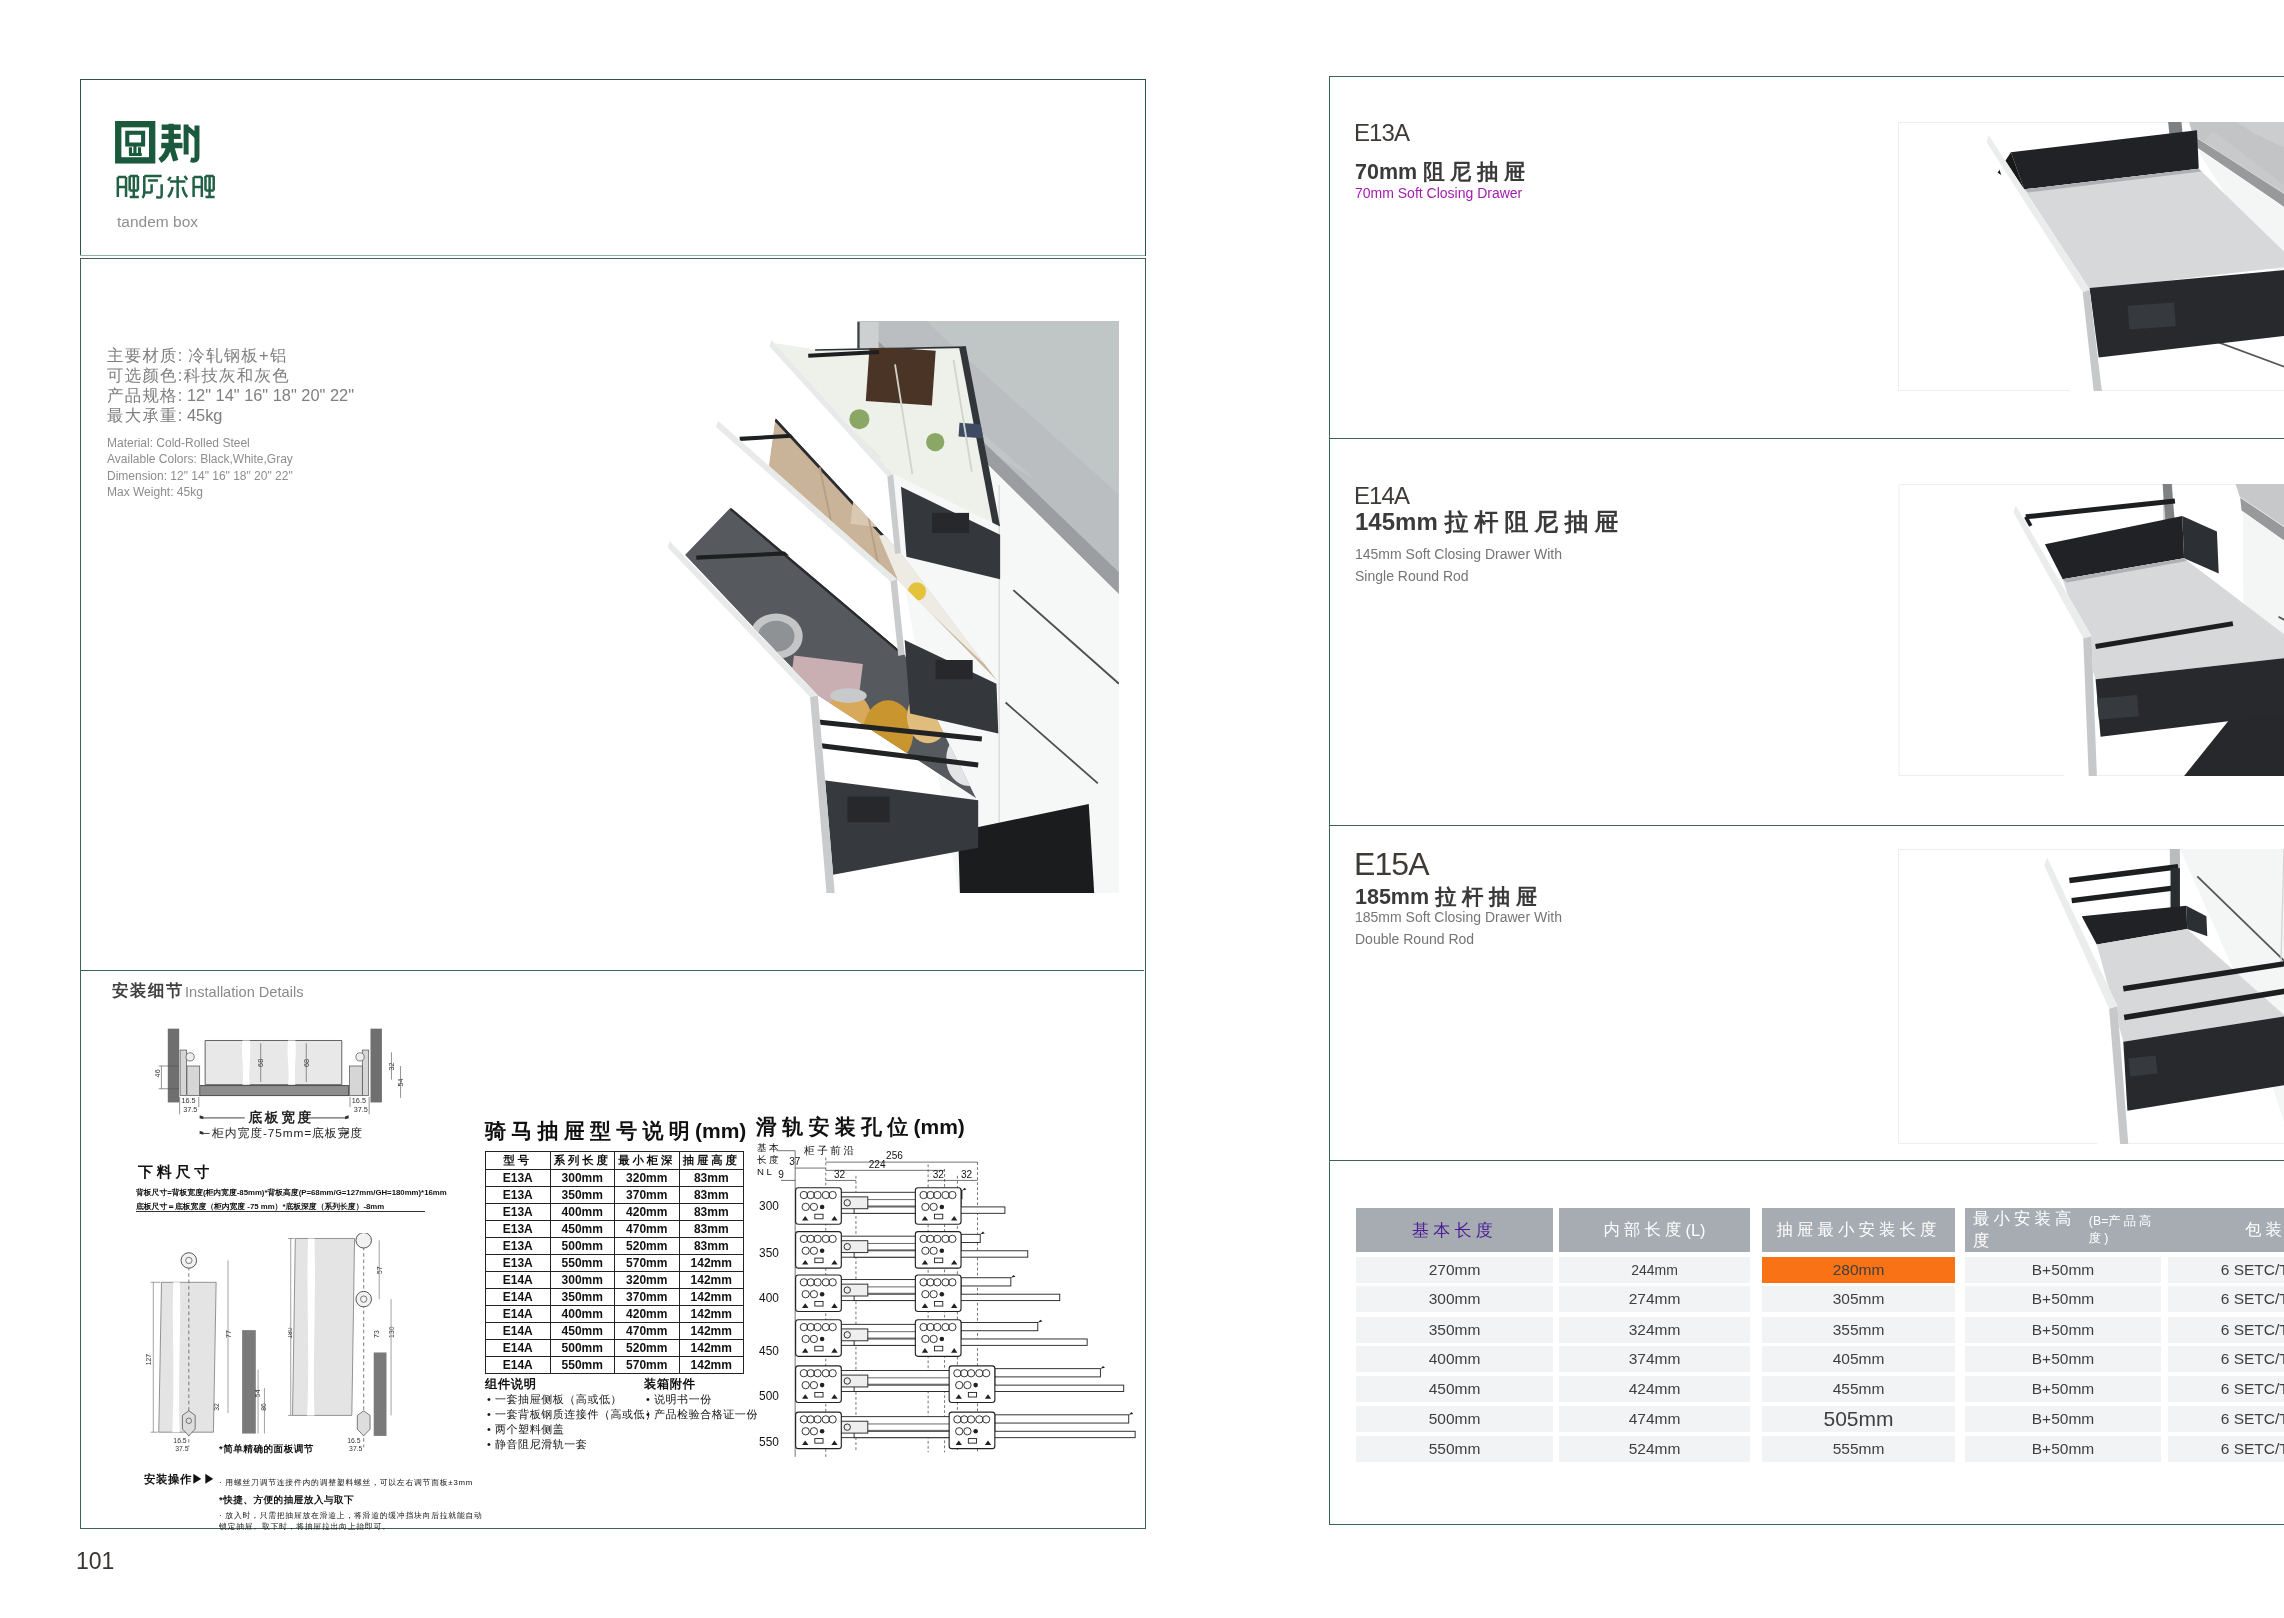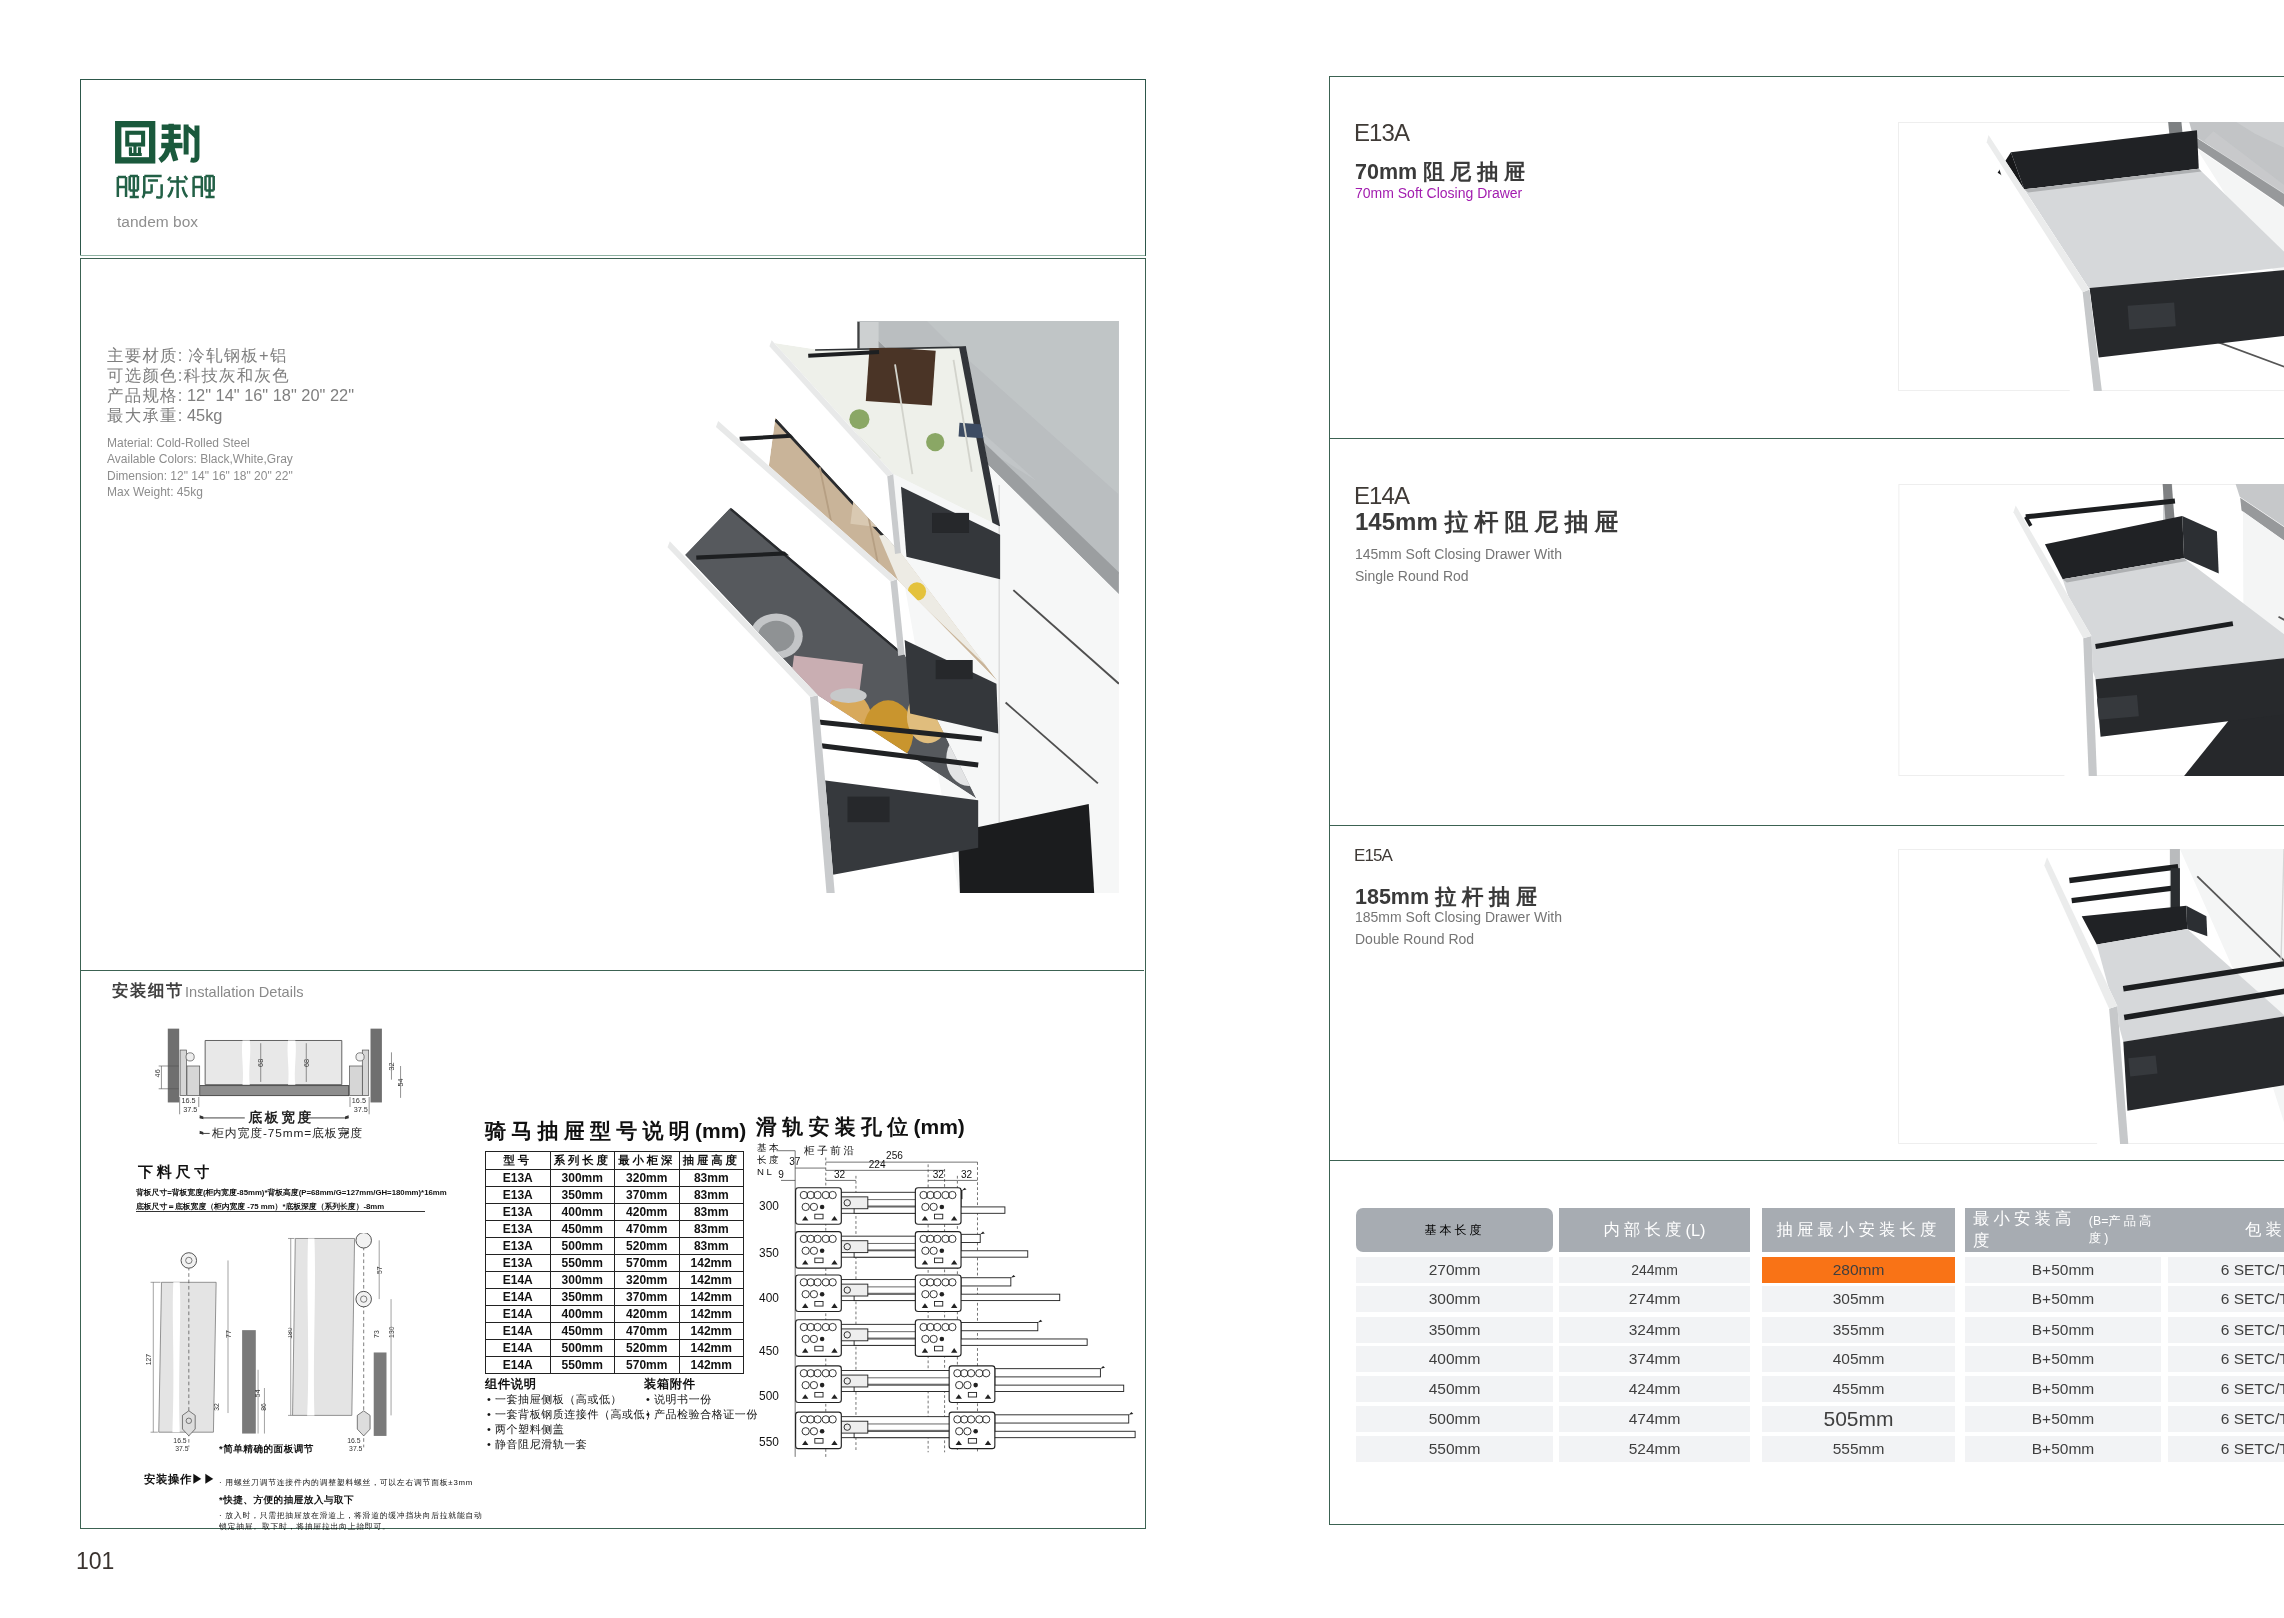--- a/index.html
+++ b/index.html
@@ -688,7 +688,7 @@
   <polygon points="257,47 423,333 405,338 252,62" fill="#ebecec"></polygon>
 </svg>
 
-<div class="abs" style="left:1354px;top:846px;font-size:17px;letter-spacing:-0.9px;color:#3f3a36;">E15A</div>
+<div class="abs" style="left:1354px;top:846px;font-size:32px;letter-spacing:-0.9px;color:#3f3a36;">E15A</div>
 <div class="abs" style="left:1355px;top:882px;font-size:21.5px;font-weight:bold;color:#3a3a3a;">185mm <span class="cjk">拉杆抽屉</span></div>
 <div class="abs" style="left:1355px;top:907px;font-size:14px;line-height:21.5px;color:#757575;">185mm Soft Closing Drawer With<br>Double Round Rod</div>
 

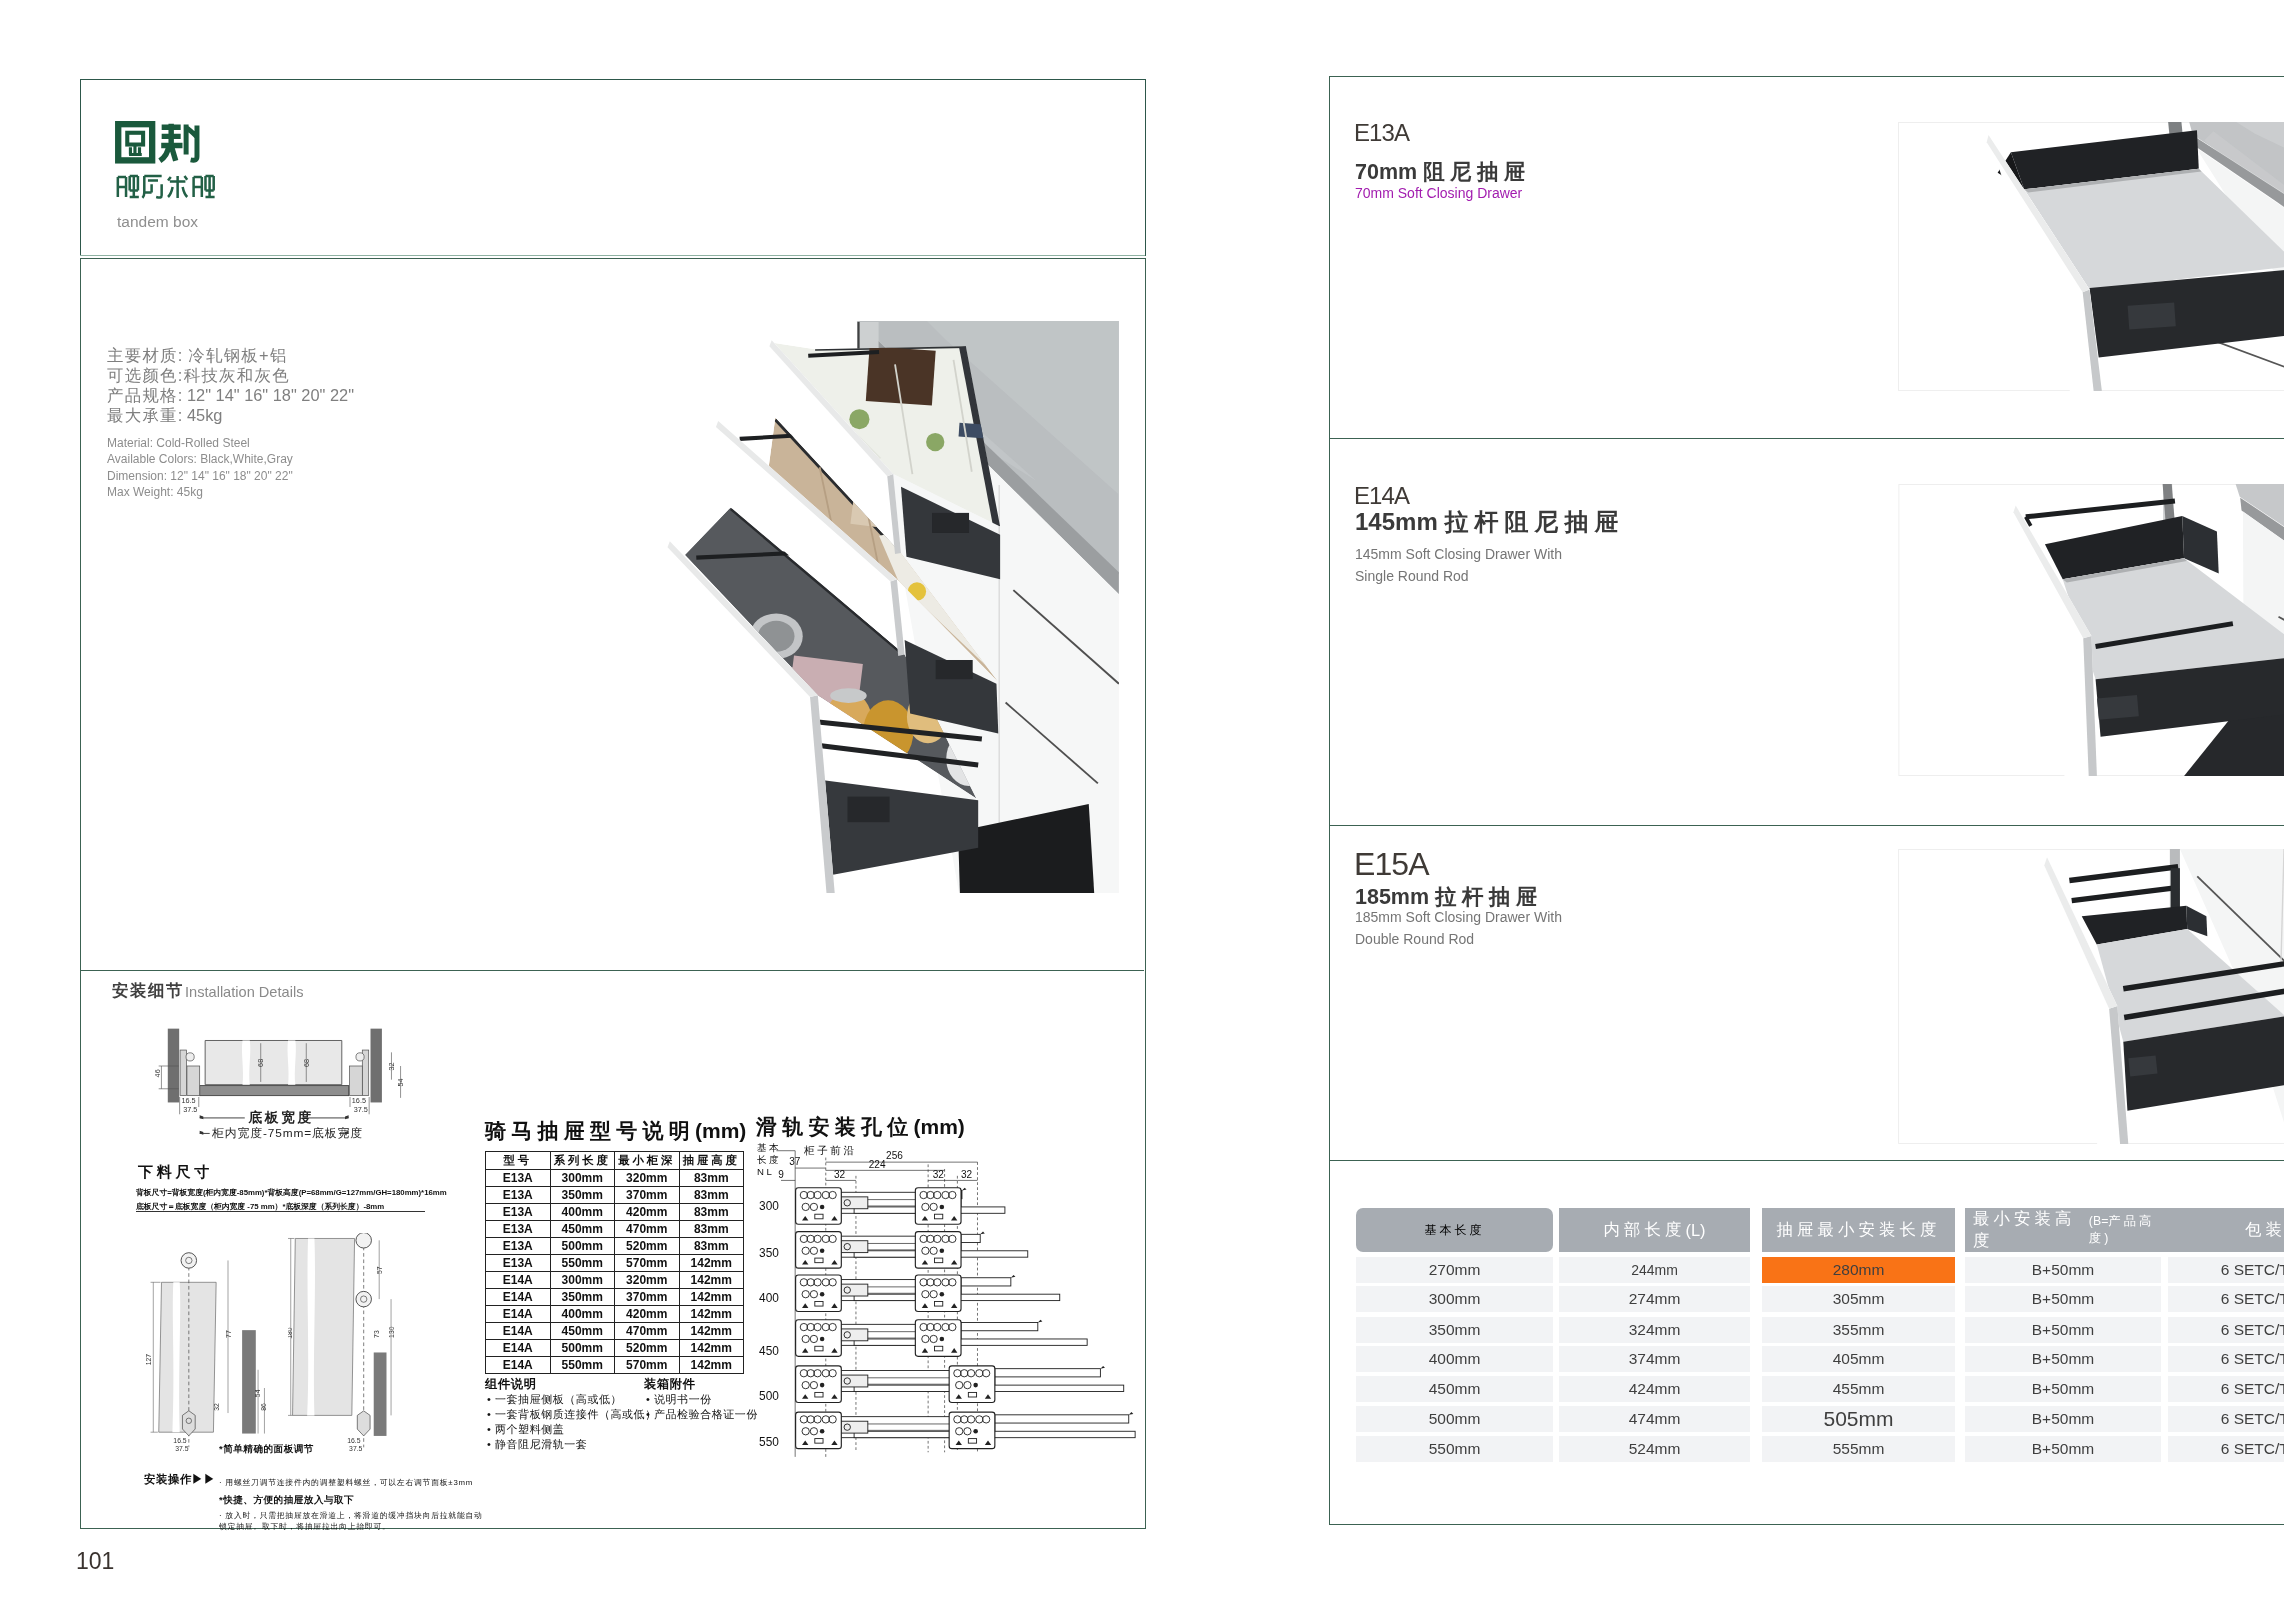--- a/index.html
+++ b/index.html
@@ -730,7 +730,7 @@
   <polygon points="326,18 480,344 462,350 320,36" fill="#ebecec"></polygon>
 </svg>
 
-<div class="abs" style="top:1208px;left:1356px;width:197px;height:44px;background:#a7acb2;color:#000000;font-size:12px;display:flex;align-items:center;justify-content:center;border-radius:7px;">
+<div class="abs" style="top:1208px;left:1356px;width:197px;height:44px;background:#a7acb2;color:#4c1d95;font-size:17px;display:flex;align-items:center;justify-content:center;">
     <span class="cjk">基本长度</span>
   </div>
 <div class="abs" style="top:1208px;left:1559px;width:191px;height:44px;background:#a7acb2;color:#fff;font-size:16.4px;display:flex;align-items:center;justify-content:center;"><span class="cjk">内部长度</span>(L)</div>

